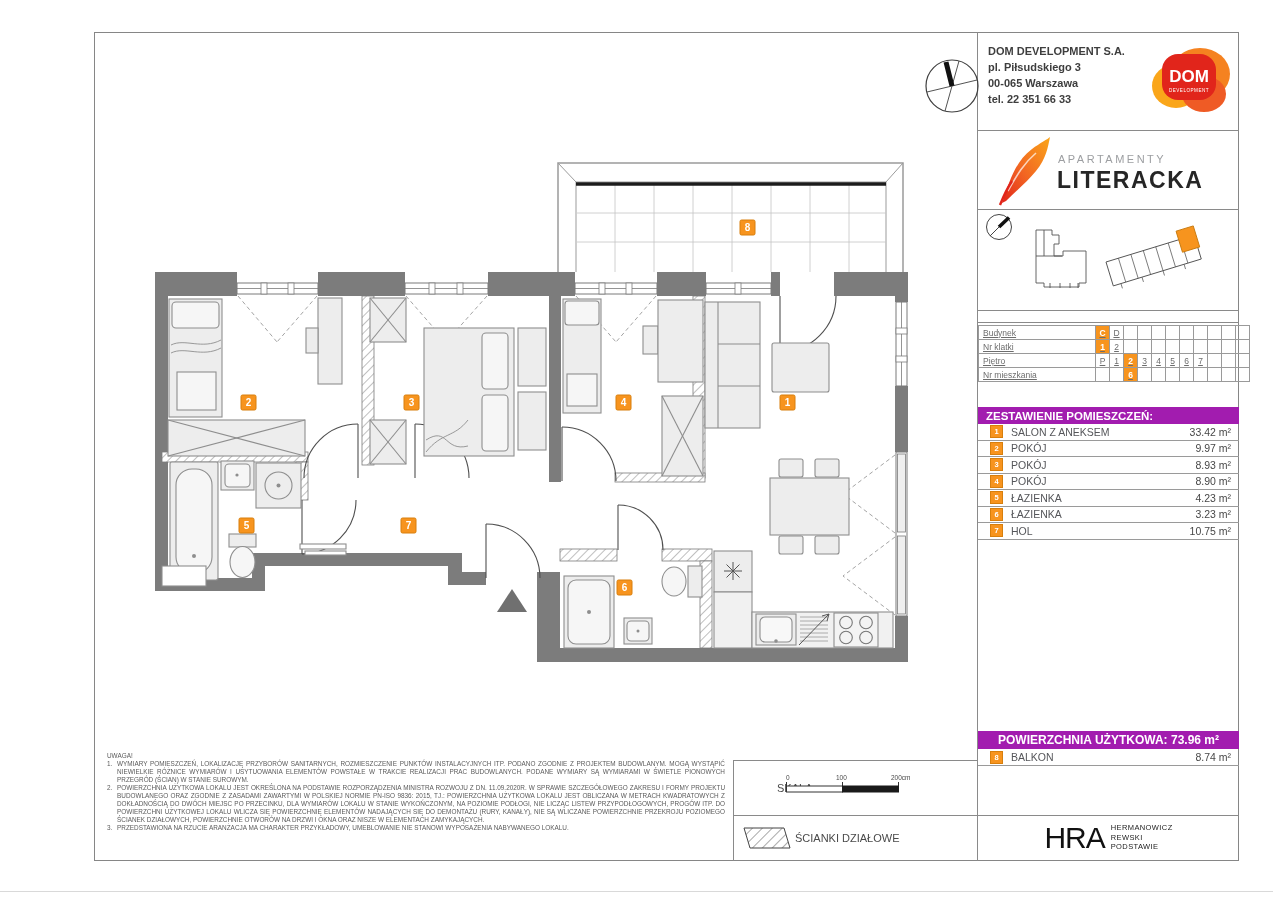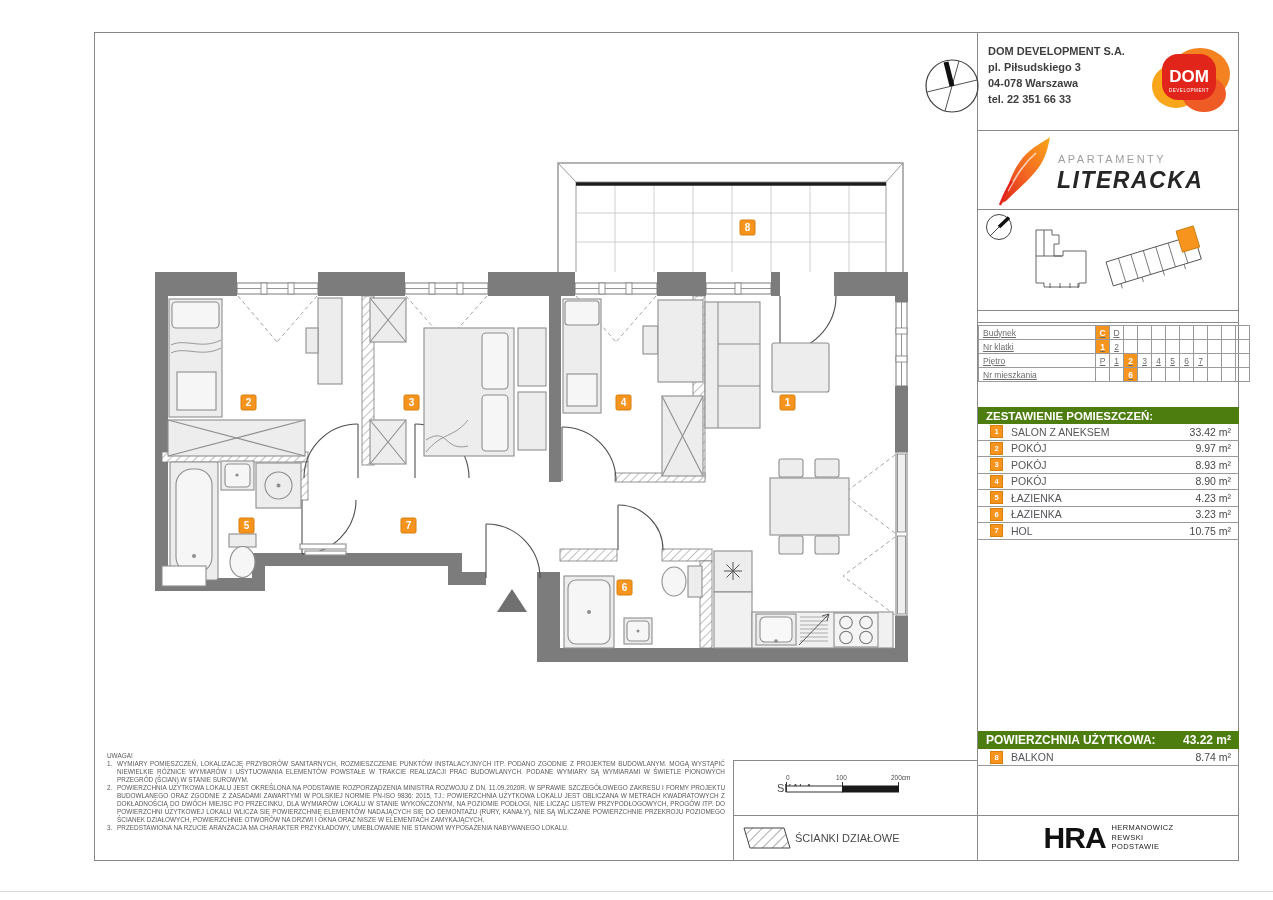--- a/index.html
+++ b/index.html
@@ -351,7 +351,7 @@
   <div class="abs" id="company">
     <div>DOM DEVELOPMENT S.A.</div>
     <div>pl. Piłsudskiego 3</div>
-    <div>04-078 Warszawa</div>
+    <div>00-065 Warszawa</div>
     <div>tel. 22 351 66 33</div>
   </div>
   <svg class="abs" style="left:1148px;top:42px;" width="84" height="76" viewBox="0 0 84 76">

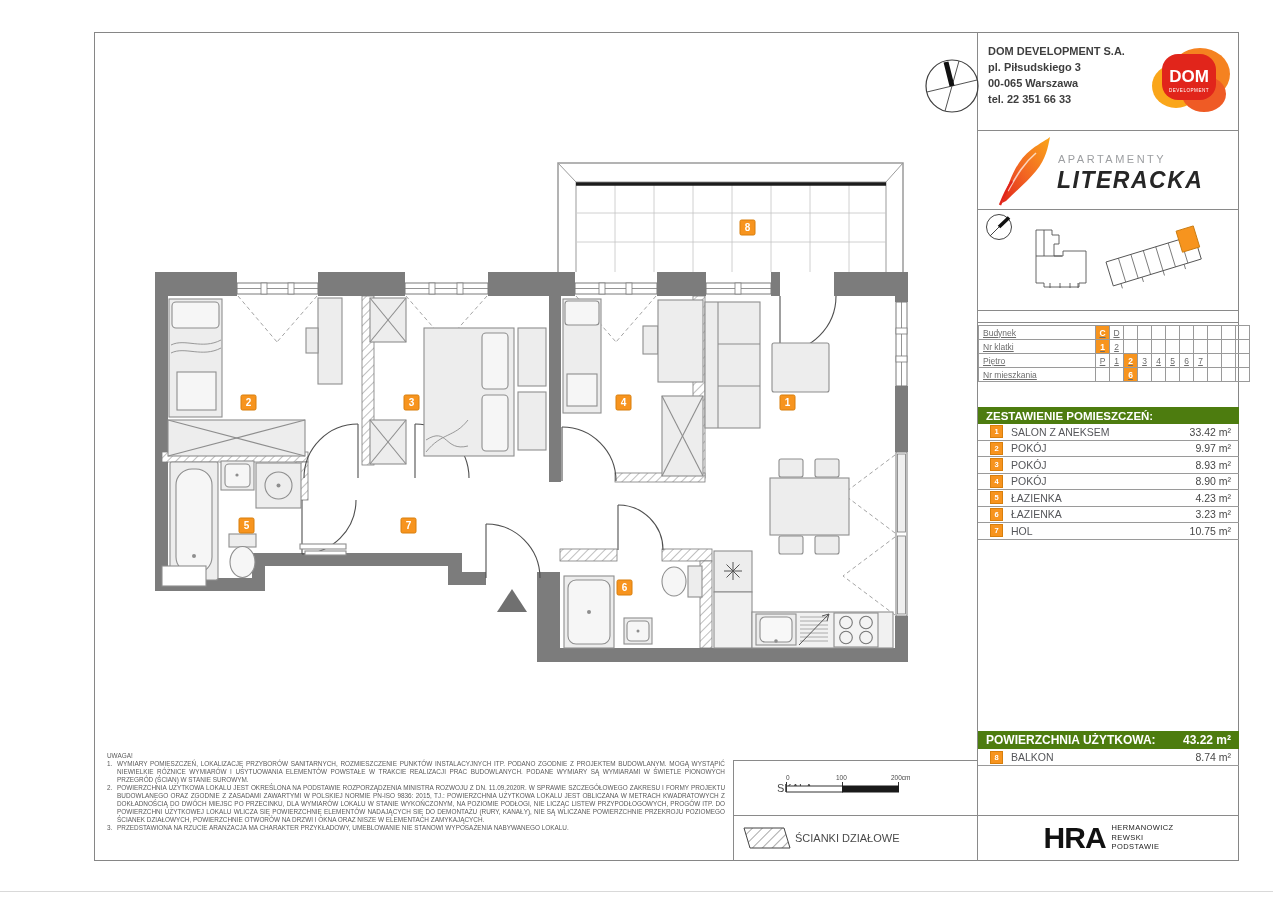--- a/index.html
+++ b/index.html
@@ -13,7 +13,7 @@
   #company{left:988px;top:44px;width:150px;font-size:11px;font-weight:bold;color:#3e3e3e;line-height:1.45;}
   #brandbox{left:978px;top:131px;width:261px;height:78px;}
   #brand-l1{position:absolute;left:80px;top:22px;font-size:11px;letter-spacing:2.5px;color:#9c9ea1;}
-  #brand-l2{position:absolute;left:79px;top:36px;font-size:23px;font-weight:bold;letter-spacing:1.5px;color:#262626;font-style:italic;}
+  #brand-l2{position:absolute;left:79px;top:36px;font-size:23px;font-weight:bold;letter-spacing:1.5px;color:#262626;}
   
   table.unit{border-collapse:collapse;table-layout:fixed;width:262px;font-size:8.5px;color:#6d6d6d;text-decoration:underline;}
   table.unit td{border:1px solid #9a9a9a;height:13px;padding:0 0 0 4px;overflow:hidden;white-space:nowrap;}

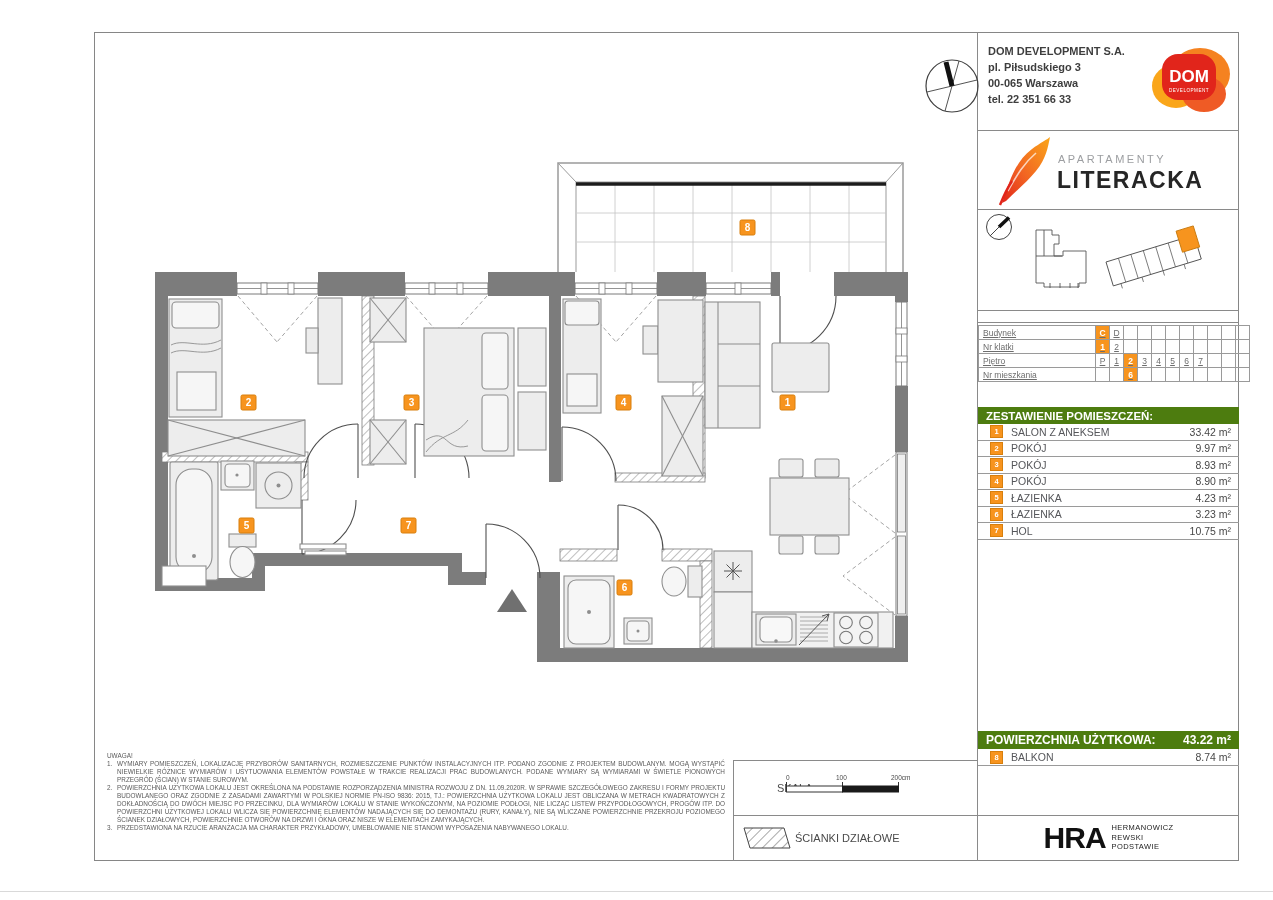--- a/index.html
+++ b/index.html
@@ -21,7 +21,7 @@
   table.unit td.lbl{width:112px;}
   table.unit td.hl{background:#F7941E;color:#fff;font-weight:bold;}
   
-  .orangebar{background:#4d7c0f;color:#fff;font-weight:bold;display:flex;align-items:center;box-sizing:border-box;}
+  .orangebar{background:#a21caf;color:#fff;font-weight:bold;display:flex;align-items:center;box-sizing:border-box;}
   .roomrow{position:absolute;left:978px;width:261px;height:16.5px;border-bottom:1px solid #9a9a9a;display:flex;align-items:center;font-size:10.5px;color:#55565a;box-sizing:border-box;}
   .badge{display:inline-flex;align-items:center;justify-content:center;width:11px;height:11px;background:#F7941E;border:1px solid #d87f0c;color:#fff;font-size:7.5px;font-weight:bold;margin:0 8px 0 12px;flex:0 0 auto;}
   .rname{flex:1 1 auto;}

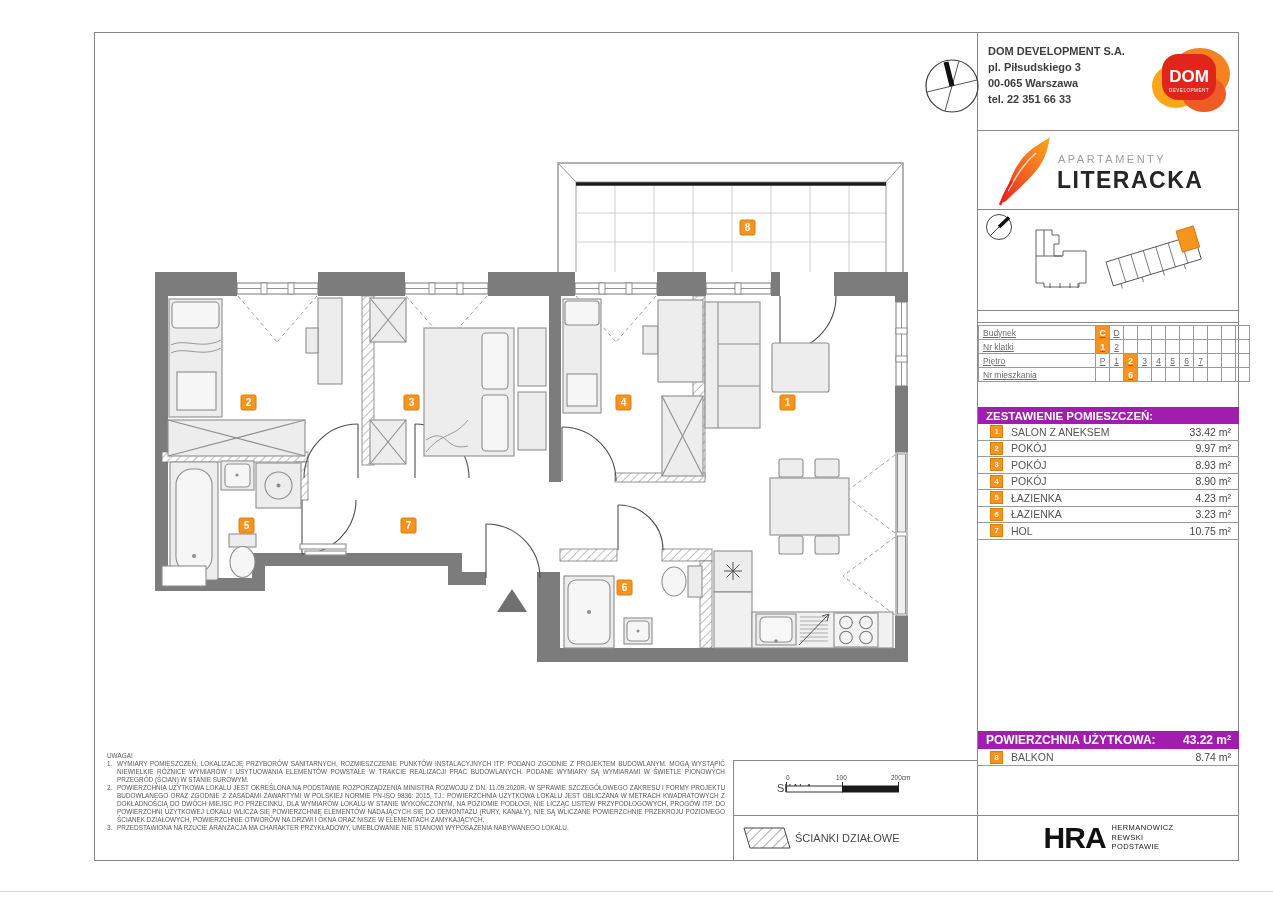--- a/index.html
+++ b/index.html
@@ -518,7 +518,7 @@
     <span class="rarea">10.75 m²</span>
   </div>
 
-  <div class="abs orangebar" style="left:978px;top:731px;width:261px;height:18px;font-size:12px;padding:0 8px;justify-content:space-between;">
+  <div class="abs orangebar" style="left:978px;top:731px;width:261px;height:18px;font-size:12px;padding:0 20px;justify-content:space-between;">
     <span>POWIERZCHNIA UŻYTKOWA:</span>
     <span>43.22 m²</span>
   </div>

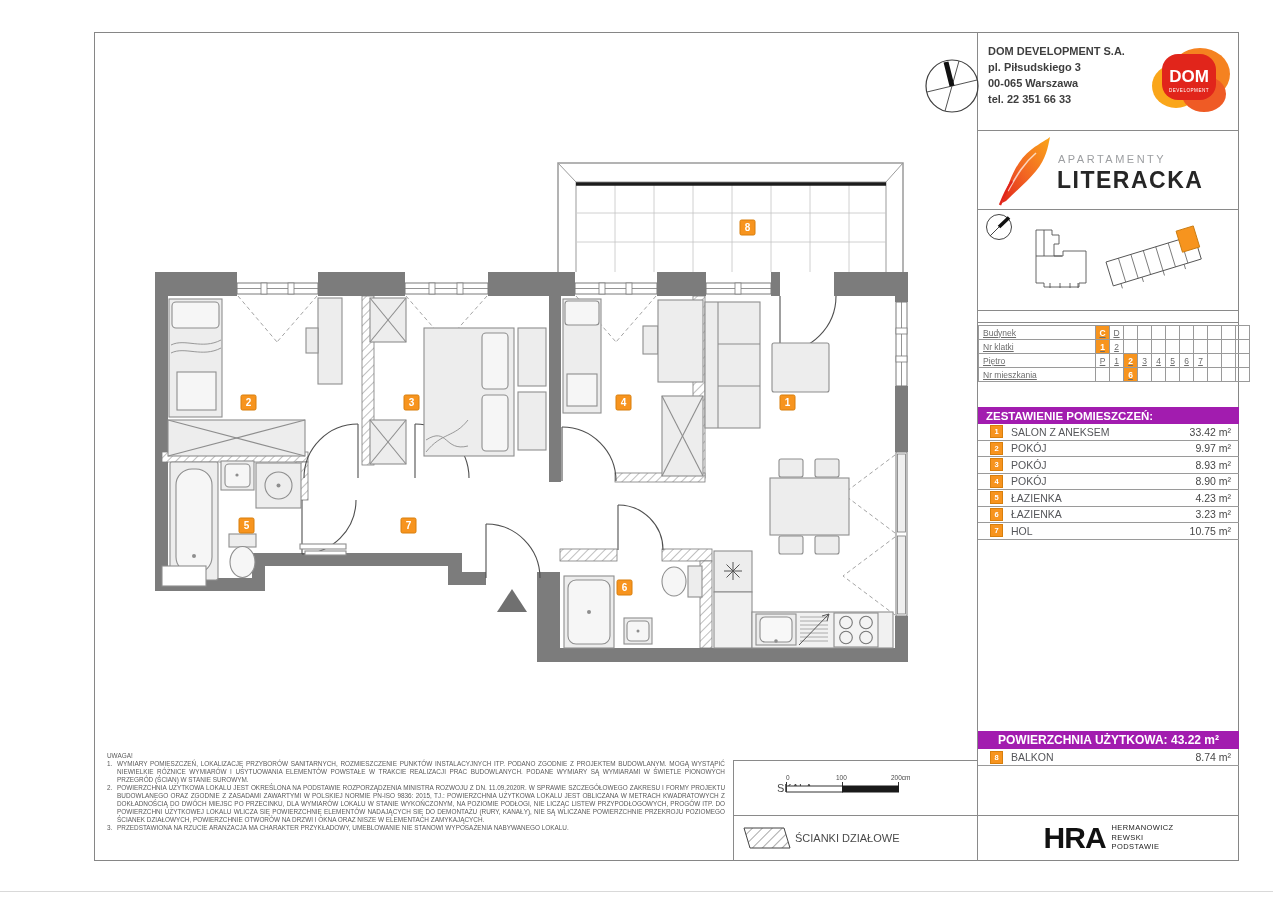--- a/index.html
+++ b/index.html
@@ -520,7 +520,7 @@
 
   <div class="abs orangebar" style="left:978px;top:731px;width:261px;height:18px;font-size:12px;padding:0 20px;justify-content:space-between;">
     <span>POWIERZCHNIA UŻYTKOWA:</span>
-    <span>43.22 m²</span>
+    <span>73.96 m²</span>
   </div>
   <div class="roomrow" style="top:749px;height:17px;">
     <span class="badge">8</span>

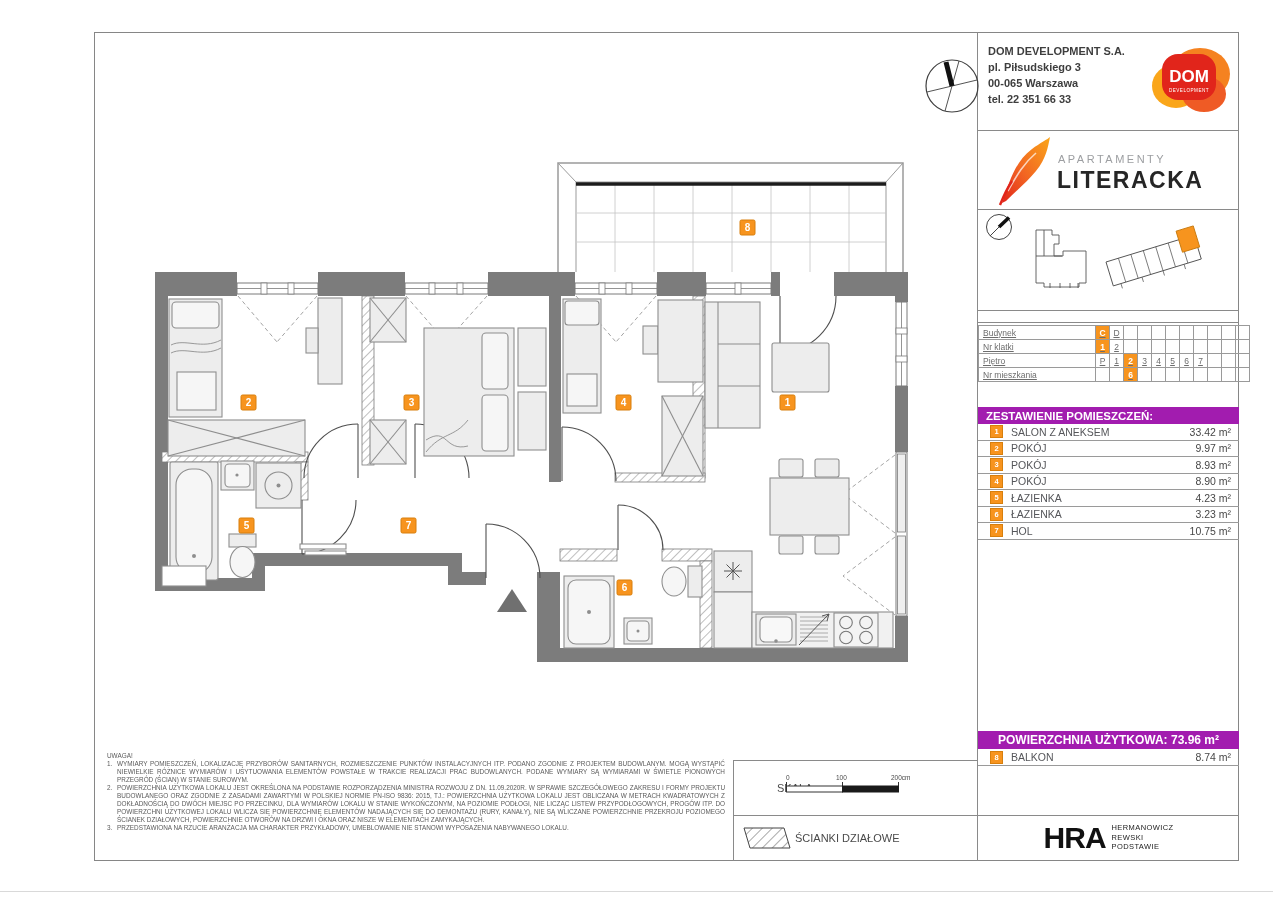--- a/index.html
+++ b/index.html
@@ -38,7 +38,7 @@
   svg text{font-family:"Liberation Sans",sans-serif;}
   
   #hra{left:978px;top:815px;width:261px;height:45px;display:flex;align-items:center;justify-content:center;gap:6px;}
-  #hra-logo{font-size:30px;font-weight:bold;color:#111;letter-spacing:-1px;line-height:1;}
+  #hra-logo{font-size:30px;font-weight:normal;color:#111;letter-spacing:-1px;line-height:1;}
   #hra-lines{font-size:7.5px;color:#222;line-height:1.25;letter-spacing:.4px;}
 </style>
 </head>

